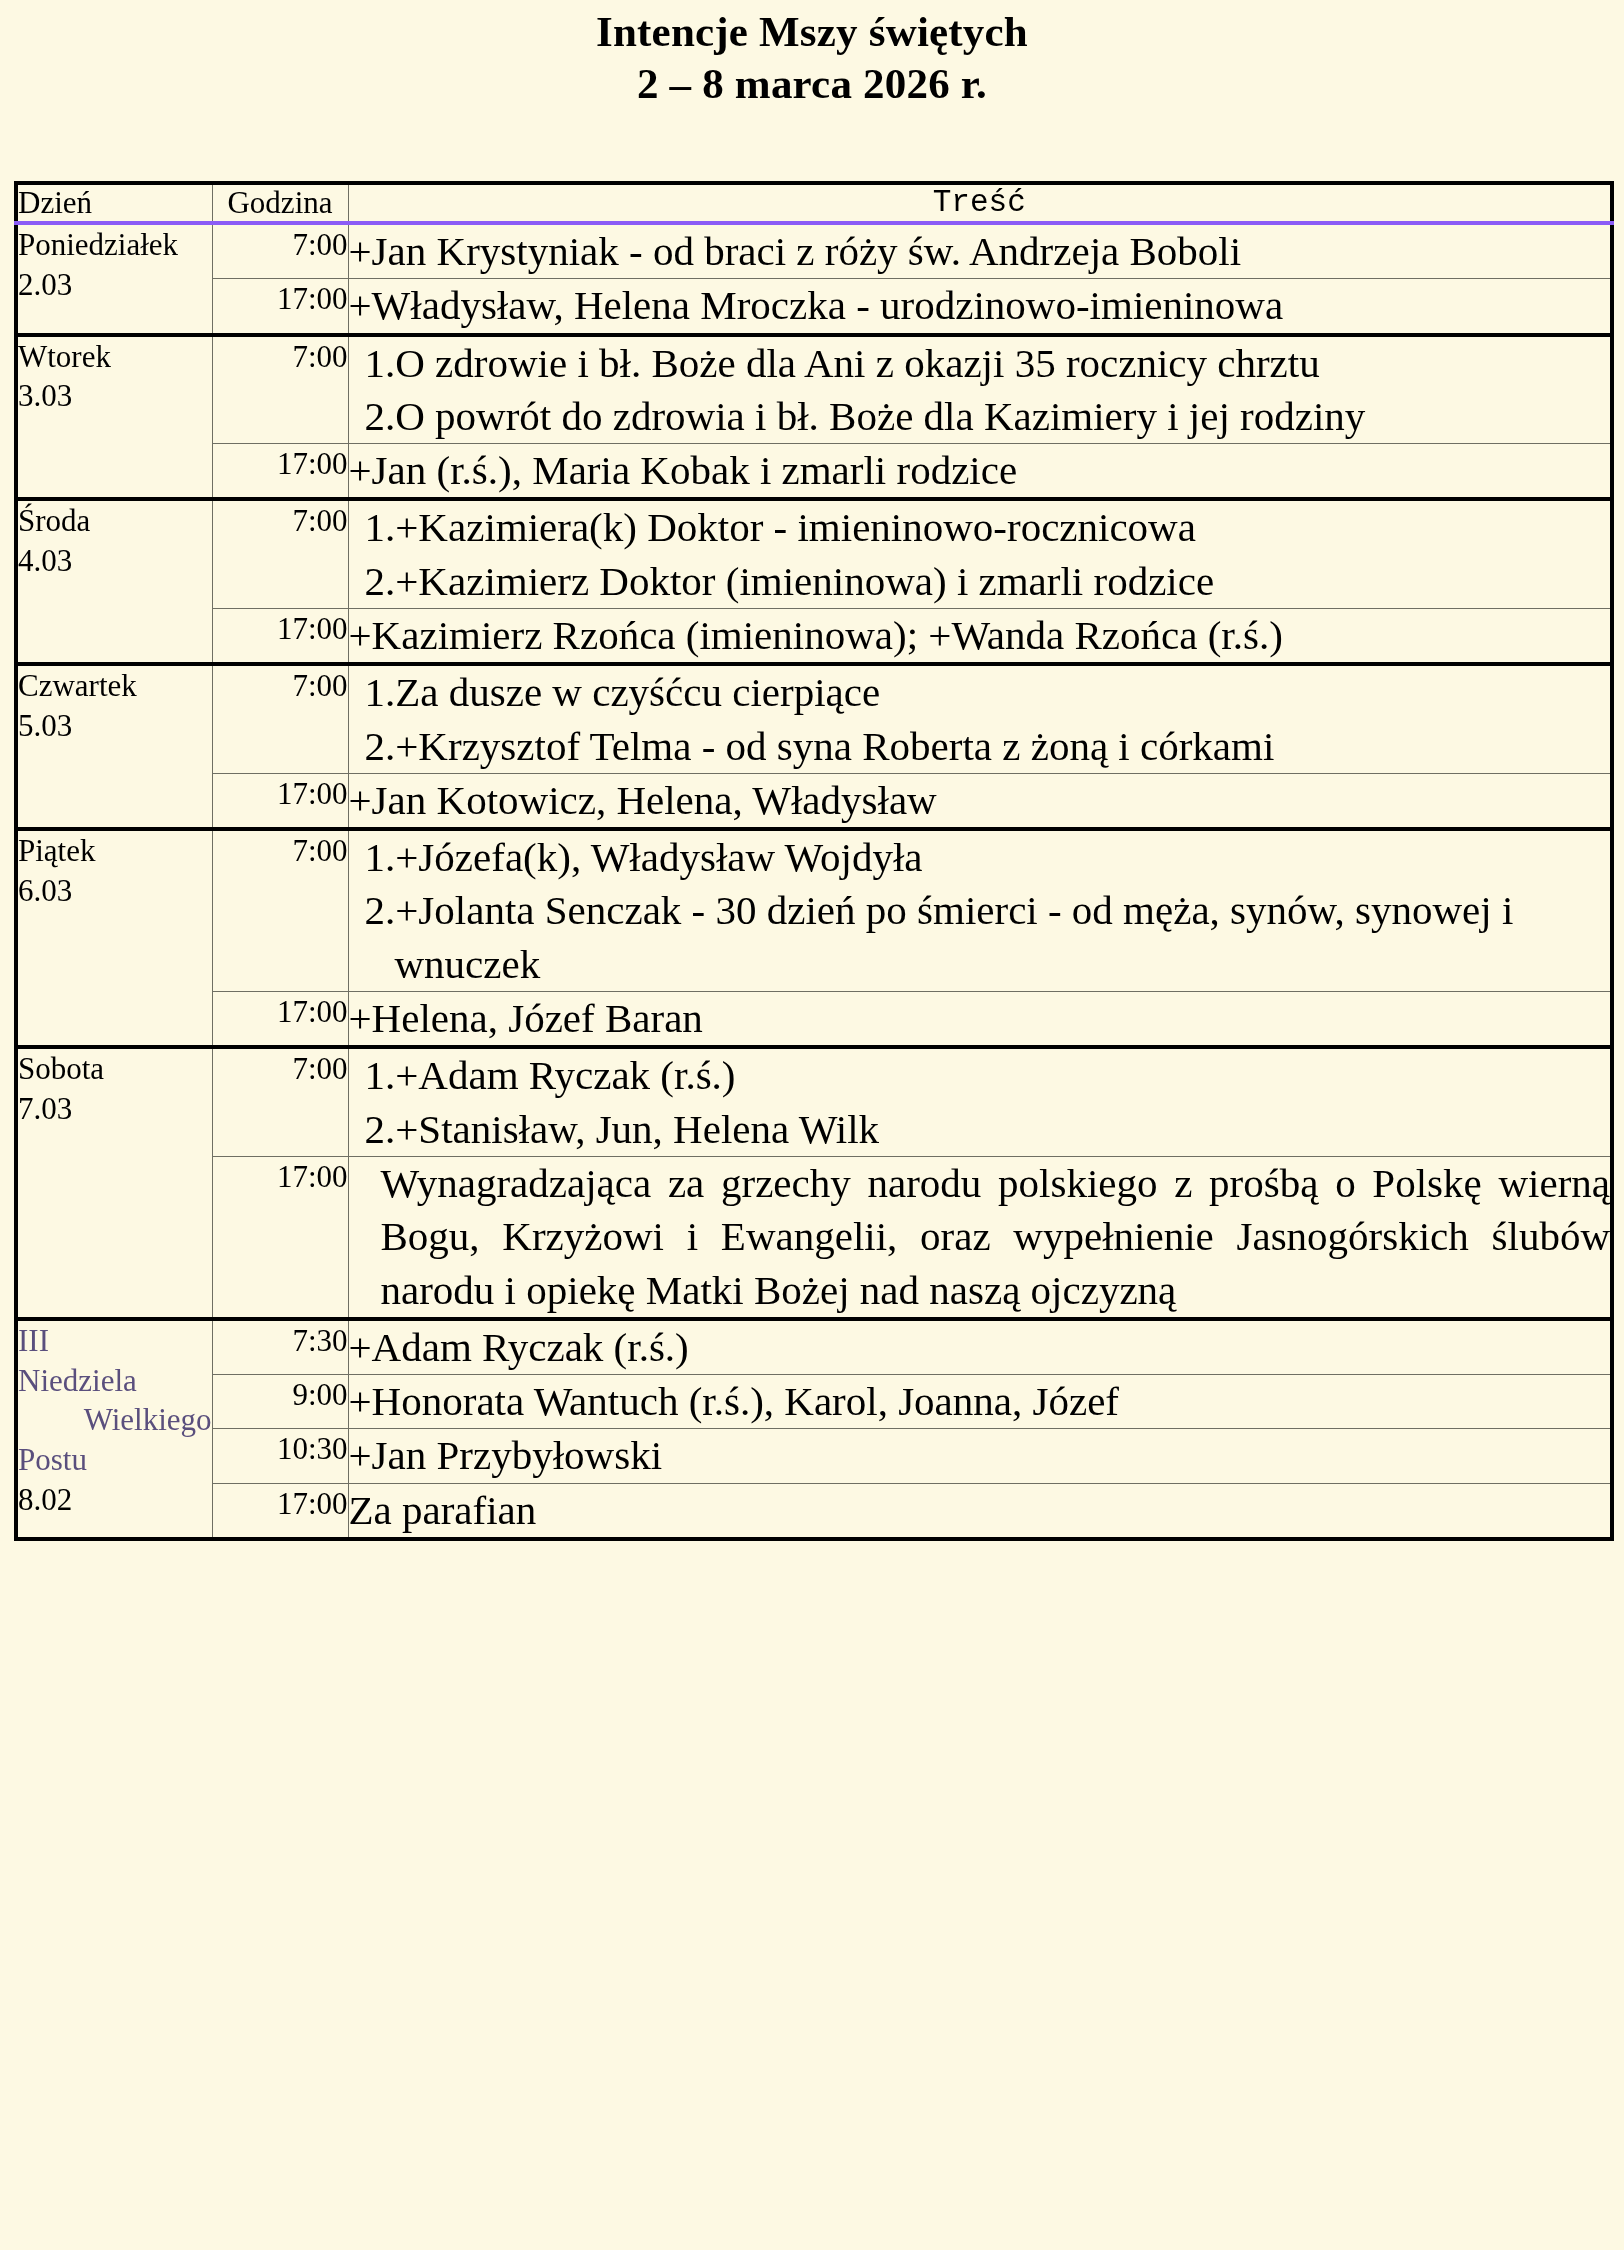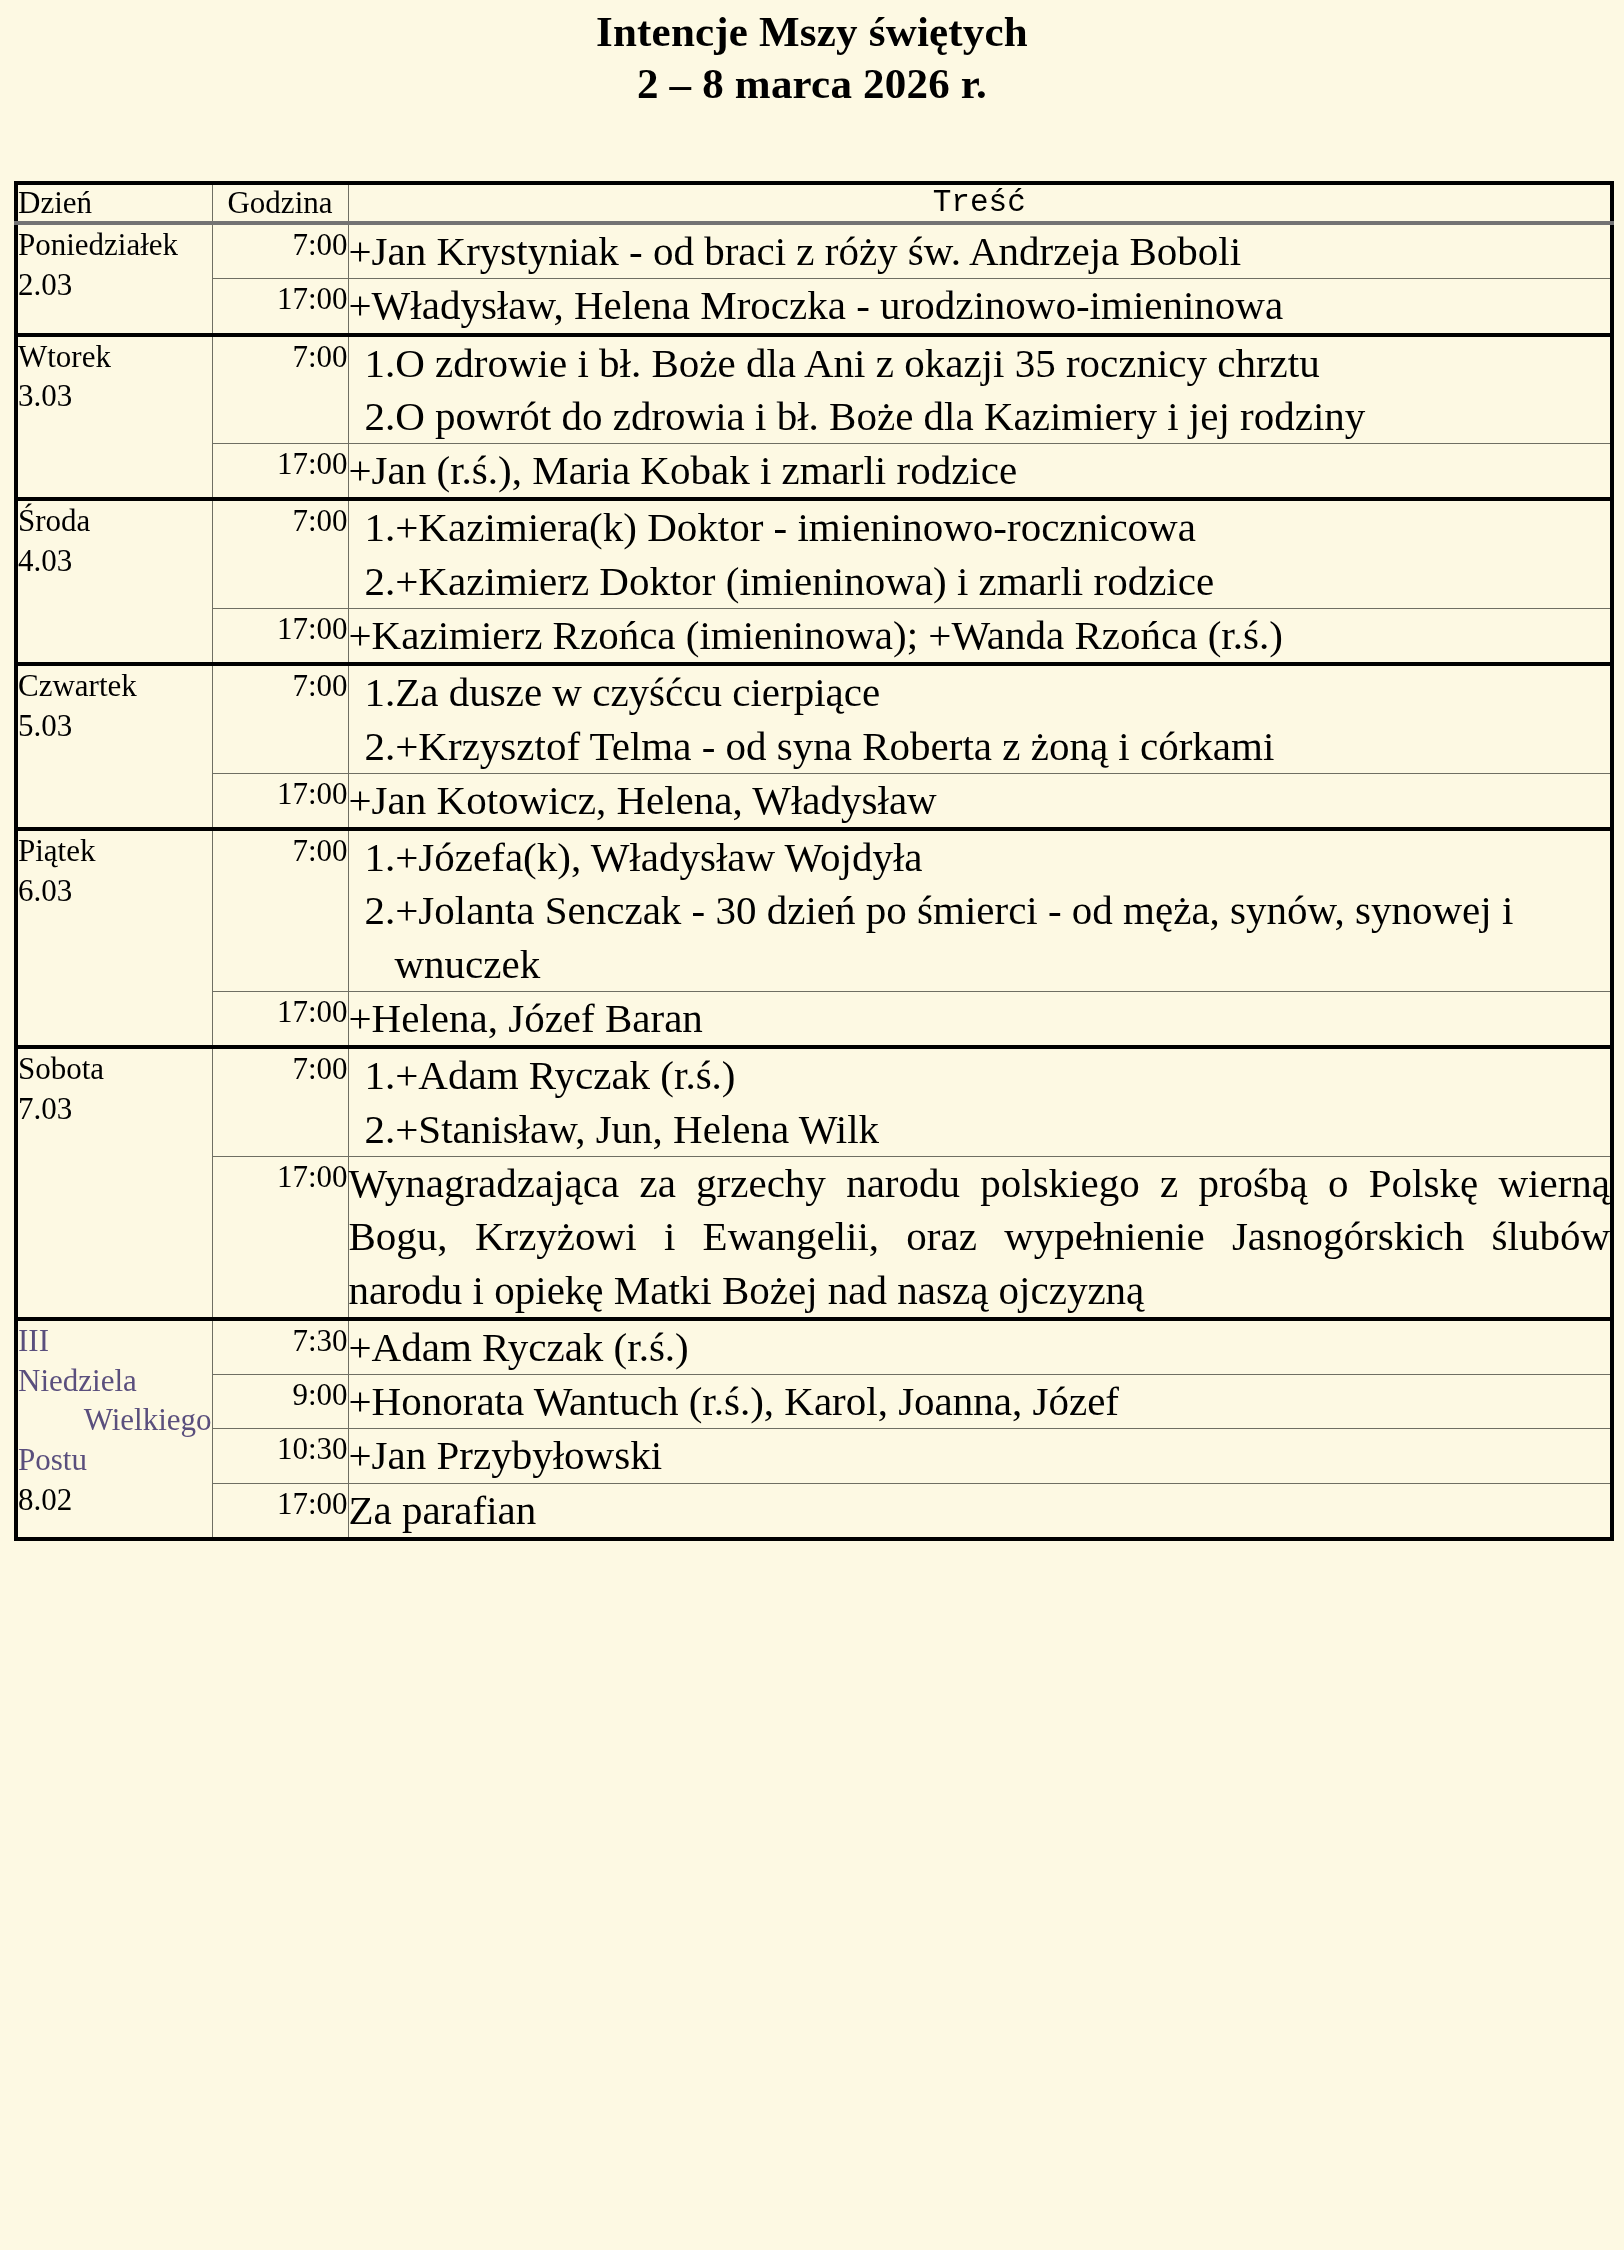--- a/index.html
+++ b/index.html
@@ -64,7 +64,7 @@
   }
   .head-cell.center { text-align: center; }
   .head-cell.last { border-right: none; font-family: Liberation Mono, monospace; }
-  .head-row th { border-bottom: 4px solid #737373; }
+  .head-row th { border-bottom: 4px solid #8b5cf6; }
 
   
   tr.group-start > td { border-top: 4px solid #000; }

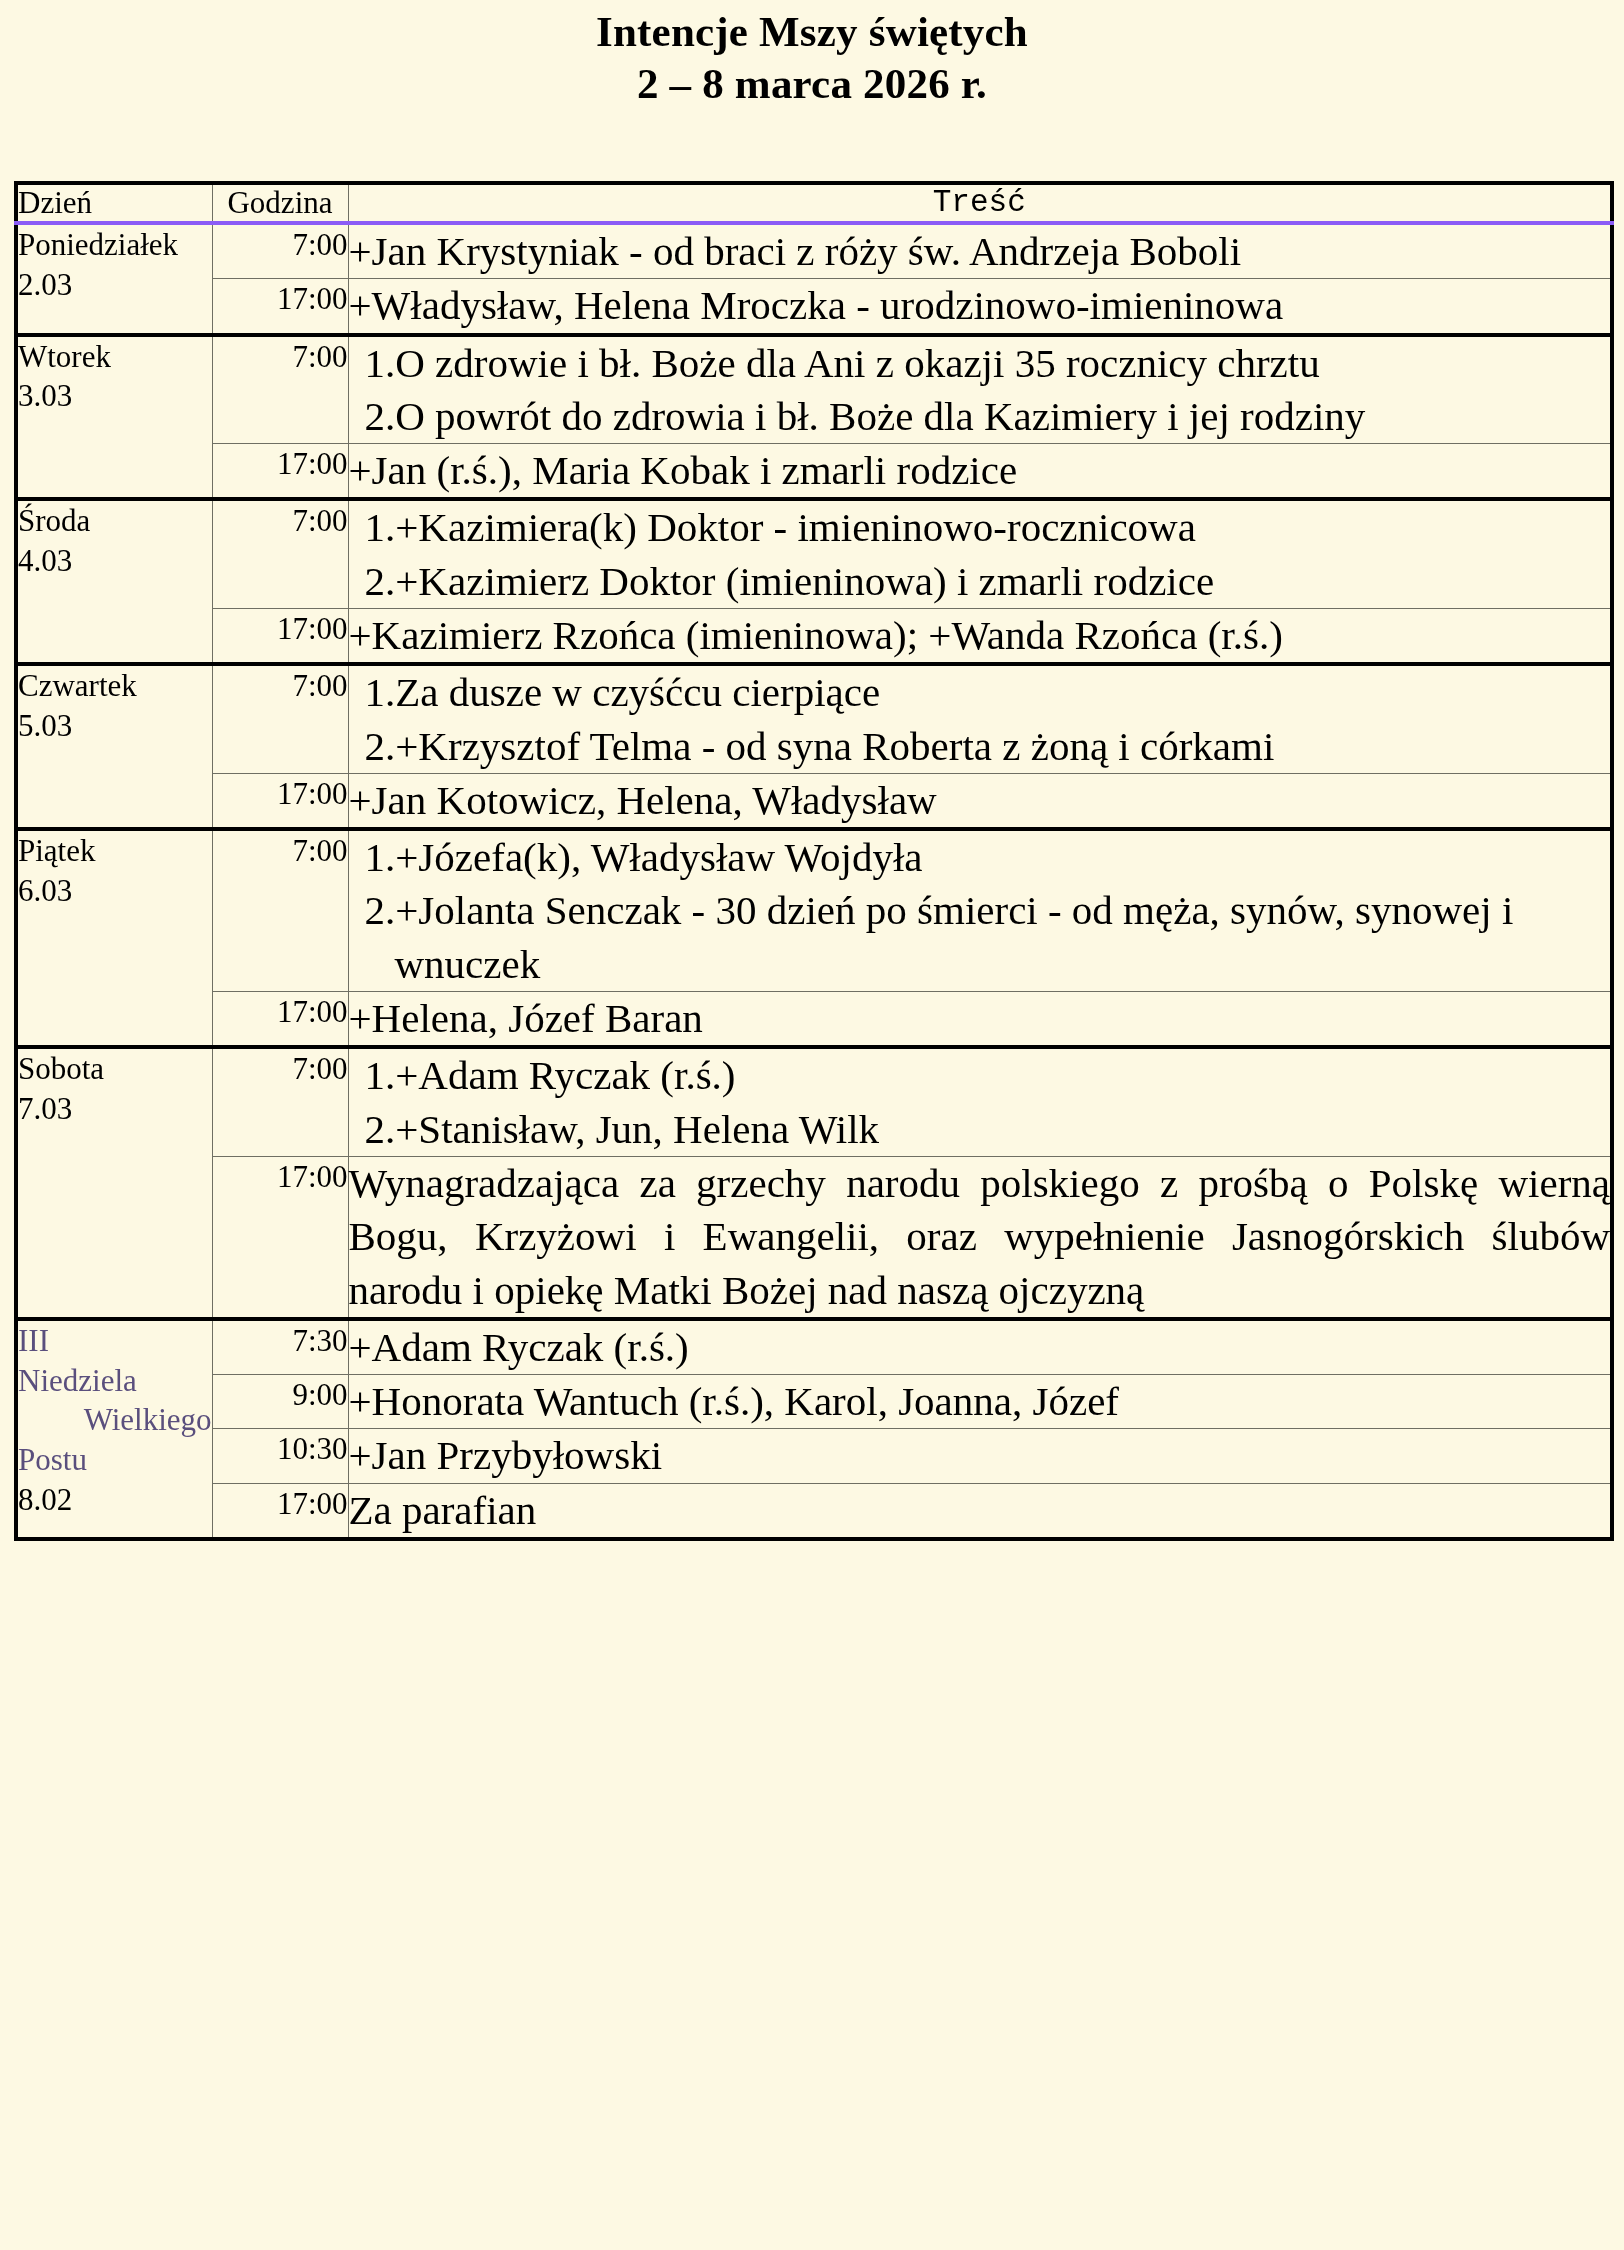--- a/index.html
+++ b/index.html
@@ -110,6 +110,7 @@
     display: block;
     text-align: justify;
     text-align-last: left;
+    padding-left: 32px;
   }
 </style>
 </head>

